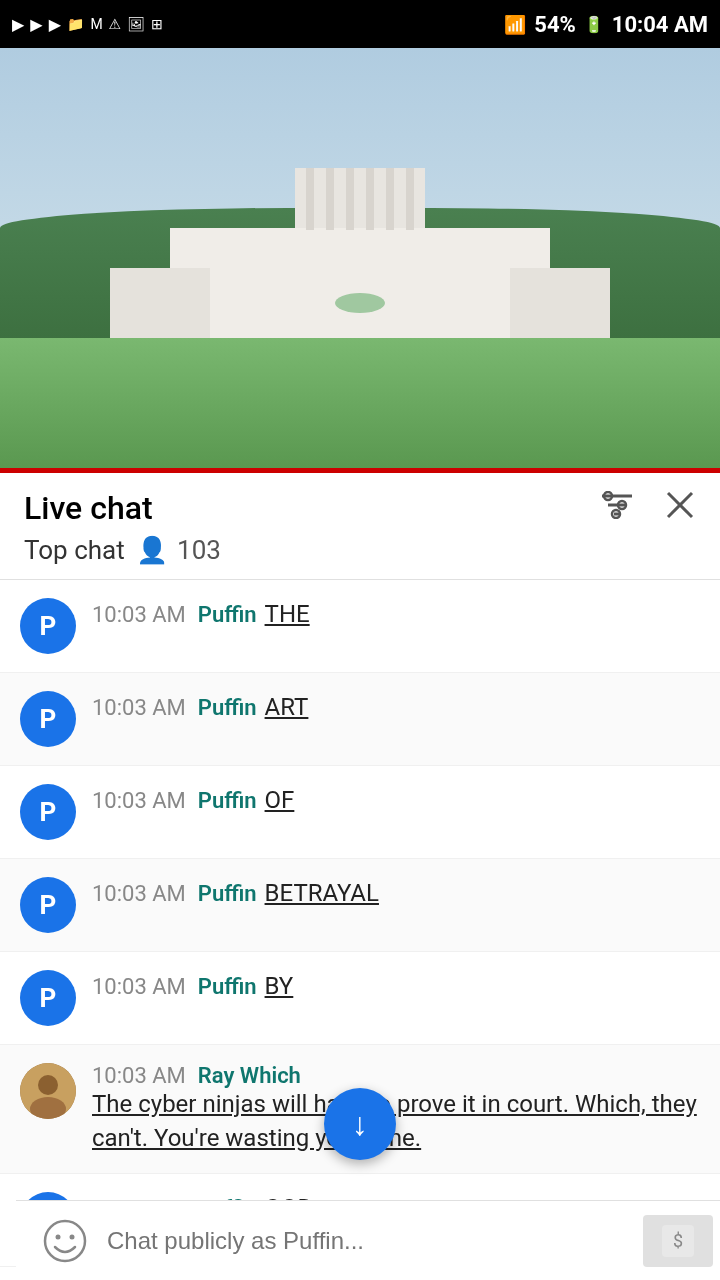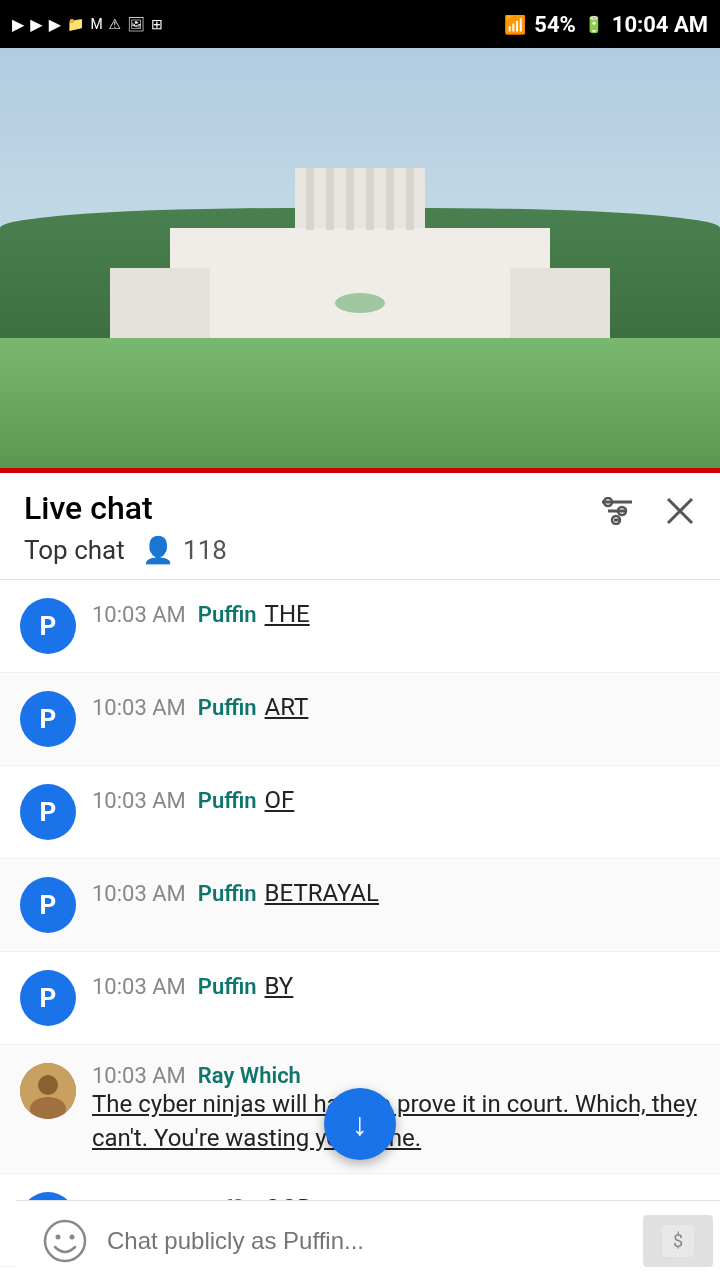--- a/index.html
+++ b/index.html
@@ -84,7 +84,7 @@
     }
     .livechat-title-row {
       display: flex;
-      align-items: flex-end;
+      align-items: flex-start;
       justify-content: space-between;
     }
     .livechat-title {

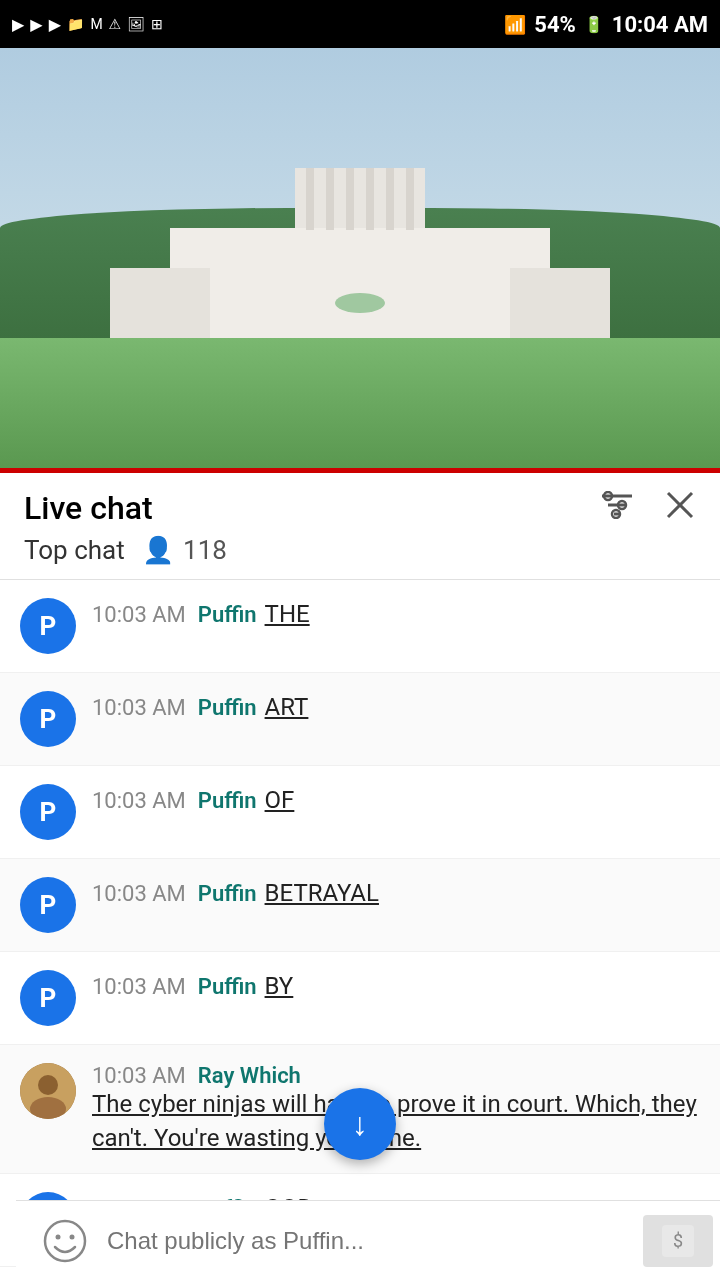--- a/index.html
+++ b/index.html
@@ -107,7 +107,7 @@
     .livechat-sub-row {
       display: flex;
       align-items: flex-end;
-      gap: 18px;
+      gap: 12px;
       padding: 8px 0 14px 0;
     }
     .top-chat-label {

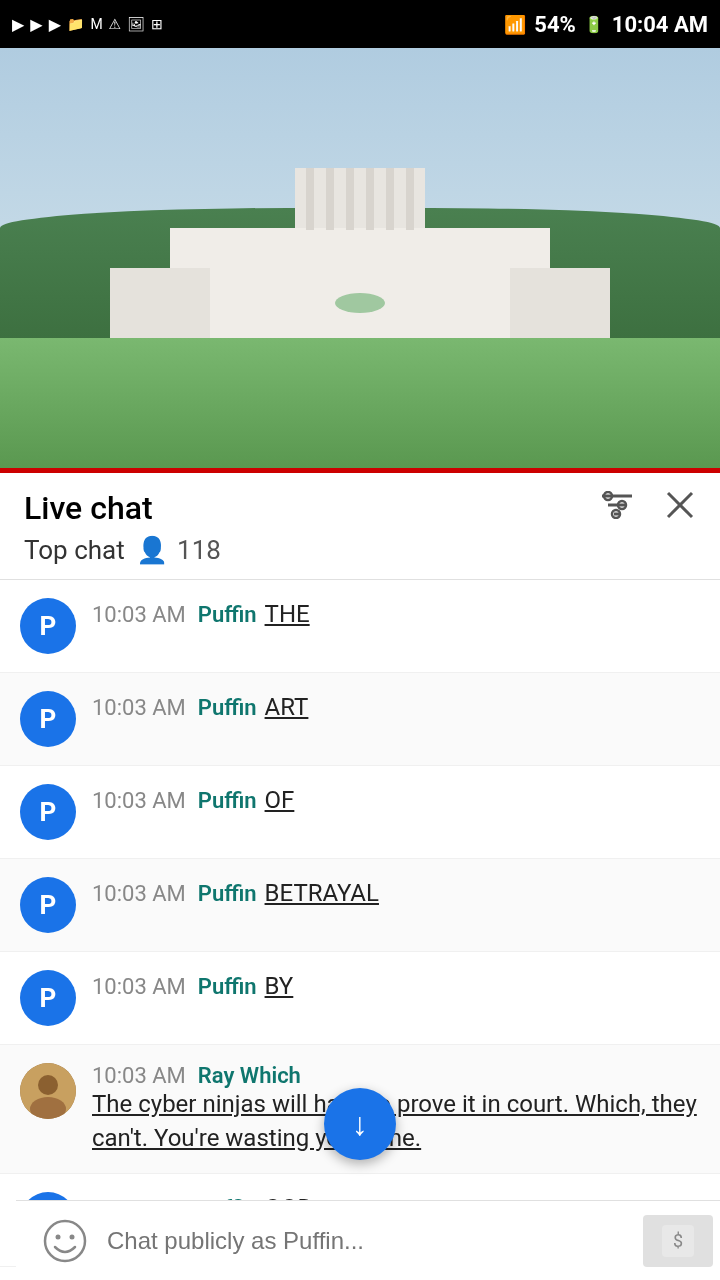--- a/index.html
+++ b/index.html
@@ -360,7 +360,7 @@
     <span class="top-chat-label">Top chat</span>
     <div class="viewer-count">
       <span>👤</span>
-      <span>118</span>
+      <span>103</span>
     </div>
   </div>
 </div>

